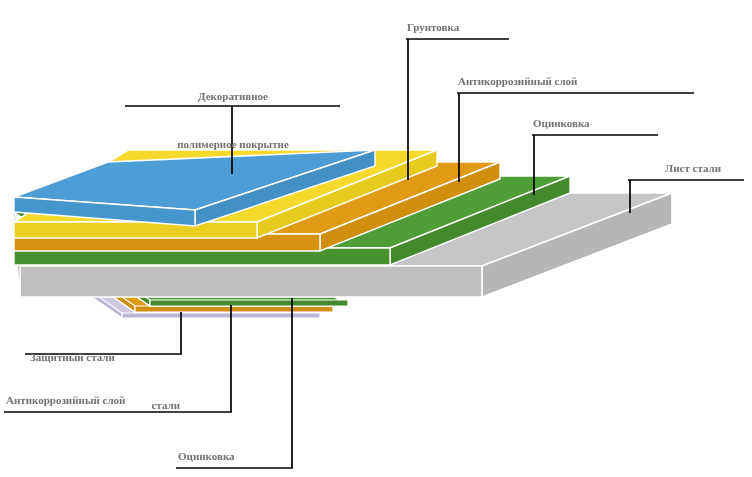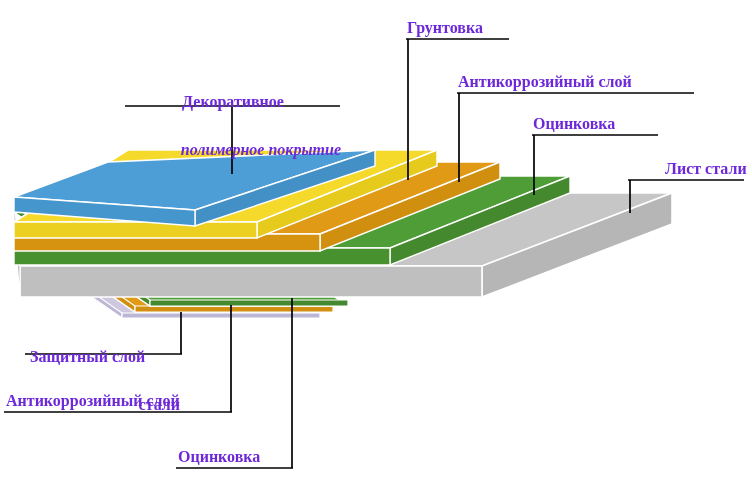--- a/index.html
+++ b/index.html
@@ -26,9 +26,9 @@
     position: absolute;
     font-family: "Liberation Serif", "DejaVu Serif", serif;
     font-weight: bold;
-    font-size: 16px;
+    font-size: 11px;
     line-height: 17px;
-    color: #6d28d9;
+    color: #737373;
     white-space: pre;
     letter-spacing: 0px;
   }

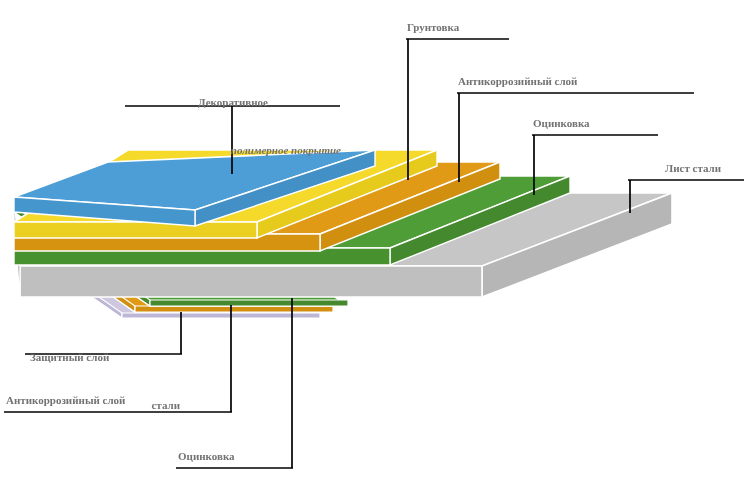--- a/index.html
+++ b/index.html
@@ -132,7 +132,7 @@
 
   </svg>
 
-  <div class="label two-line" style="left:125px; top:62px; width:216px; text-align:center;">
+  <div class="label two-line" style="left:125px; top:56px; width:216px; text-align:center;">
     <span class="lbl-line1" style="text-align:center;">Декоративное</span>
     <span class="lbl-line2" style="font-style:italic;">полимерное покрытие</span>
   </div>

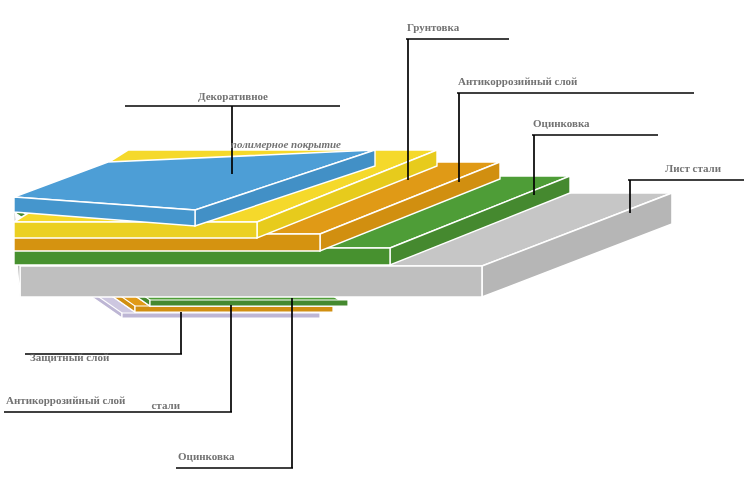--- a/index.html
+++ b/index.html
@@ -134,7 +134,7 @@
 
   <div class="label two-line" style="left:125px; top:56px; width:216px; text-align:center;">
     <span class="lbl-line1" style="text-align:center;">Декоративное</span>
-    <span class="lbl-line2" style="font-style:italic;">полимерное покрытие</span>
+    <span class="lbl-line2" style="text-align:center;">полимерное покрытие</span>
   </div>
 
   <div class="label" style="left:407px; top:19px;">Грунтовка</div>

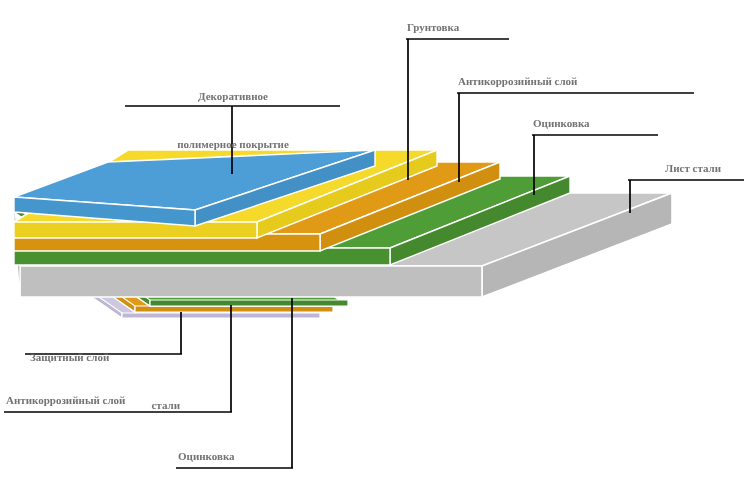--- a/index.html
+++ b/index.html
@@ -146,7 +146,7 @@
   <div class="label" style="left:665px; top:160px;">Лист стали</div>
 
   <div class="label two-line" style="left:30px; top:317px; width:150px;">
-    <span class="lbl-line1">Защитный слой</span>
+    <span class="lbl-line1">Защитный стали</span>
     <span class="lbl-line2">стали</span>
   </div>
 

